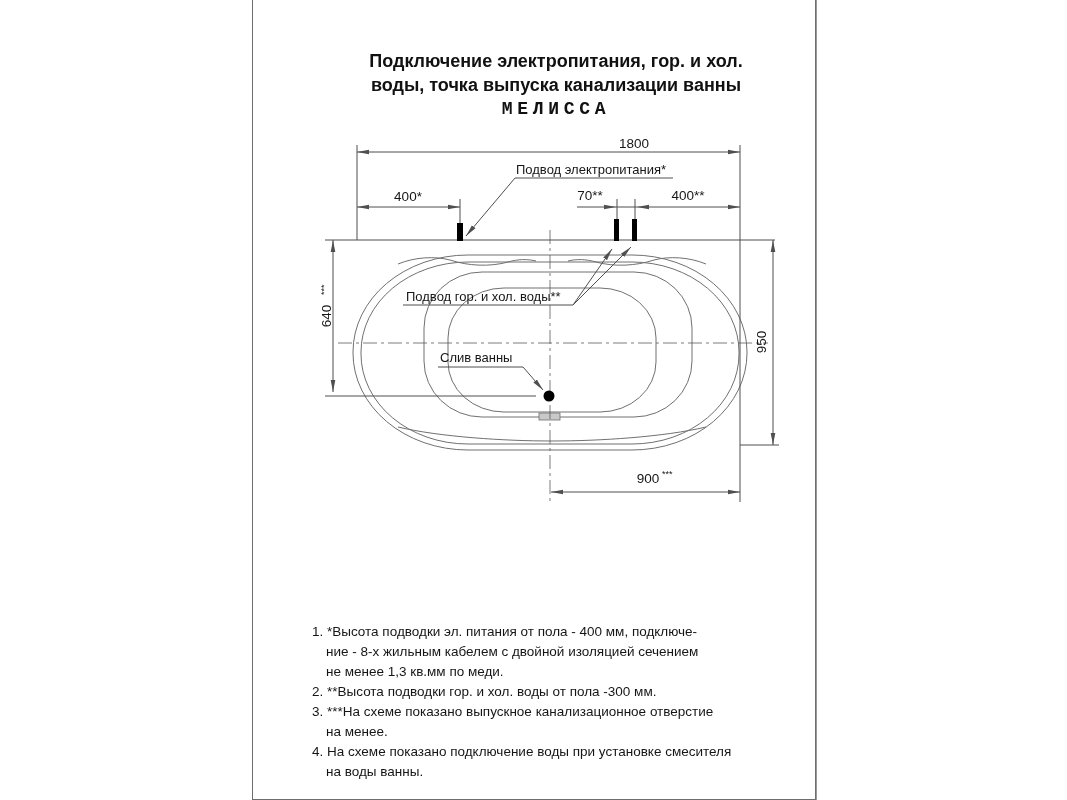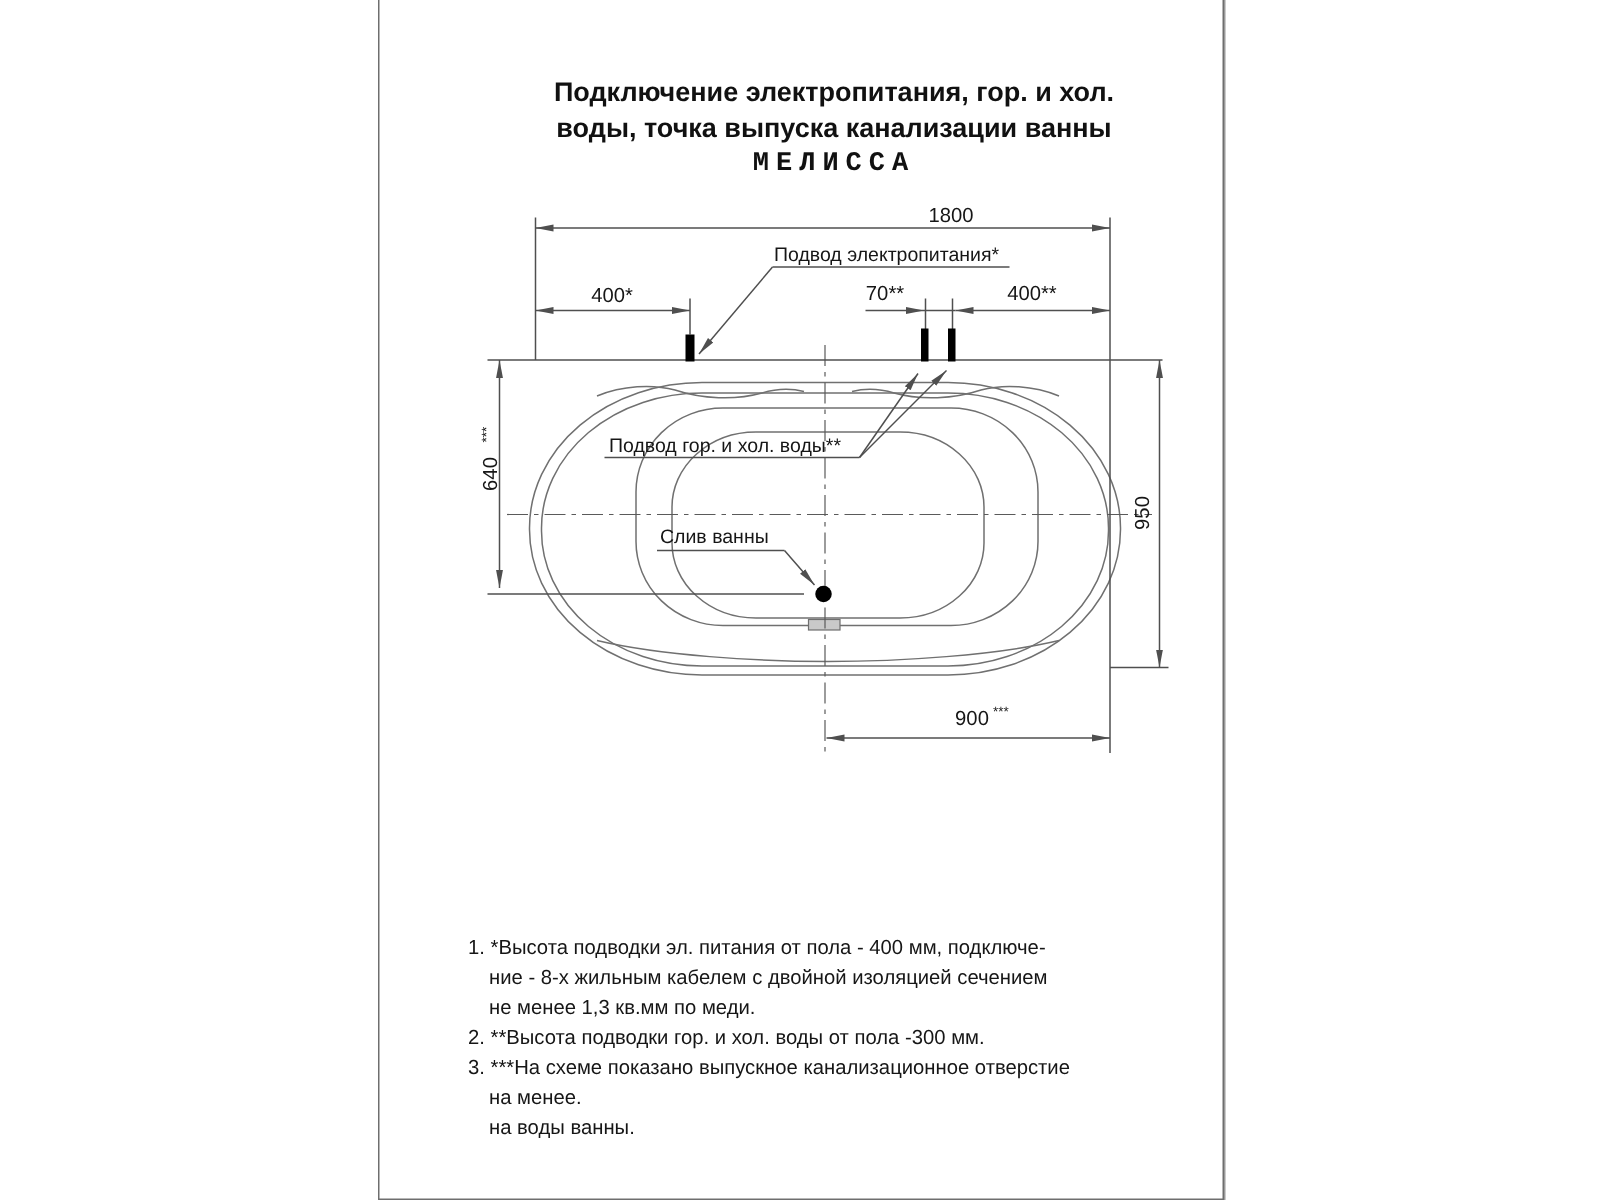--- a/index.html
+++ b/index.html
@@ -125,6 +125,7 @@
   <div>2. **Высота подводки гор. и хол. воды от пола -300 мм.</div>
   <div>3. ***На схеме показано выпускное канализационное отверстие</div>
   <div class="cont">на менее.</div>
+  <div>4. На схеме показано подключение воды при установке смесителя</div>
   <div class="cont">на воды ванны.</div>
 </div>
 

